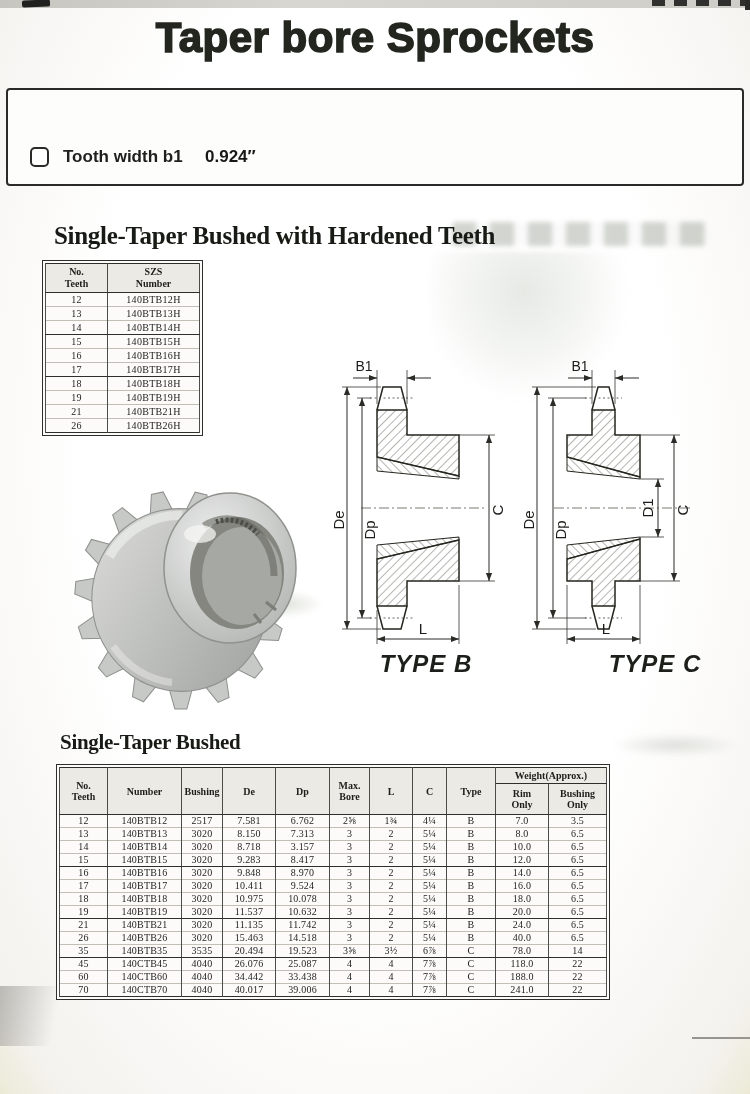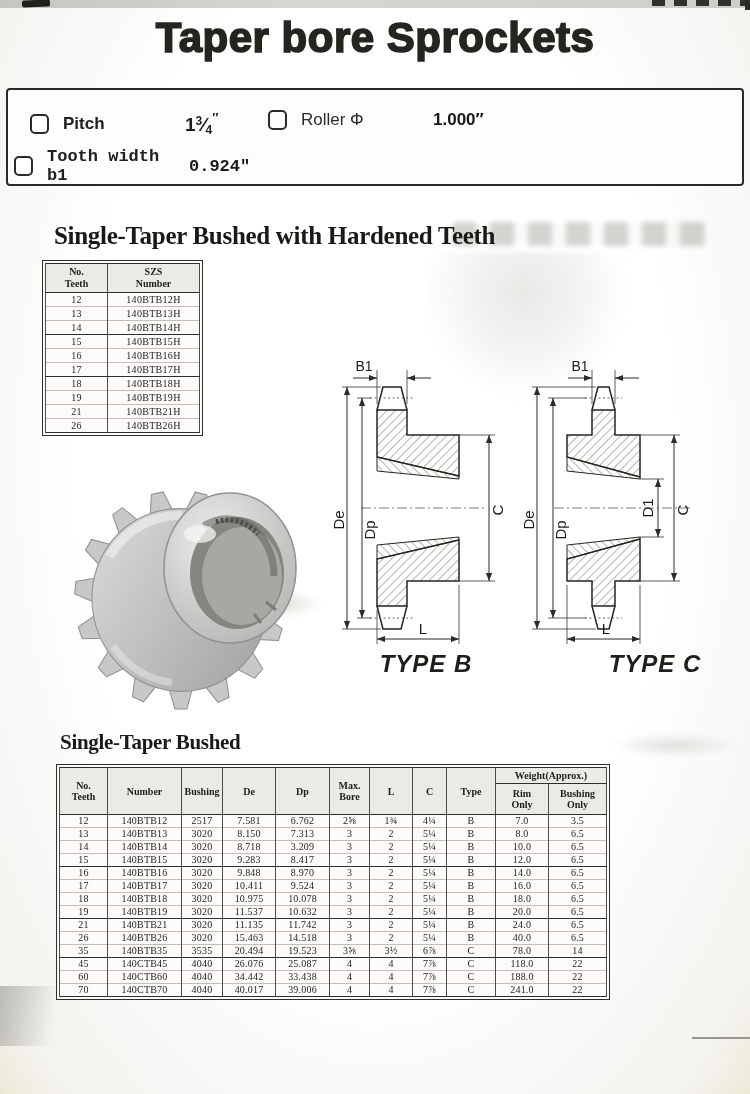--- a/index.html
+++ b/index.html
@@ -100,11 +100,6 @@
   <div class="title">Taper bore Sprockets</div>
 
   <div class="specs">
-    <div class="spec-row" style="left:22px;top:20px;gap:14px;">
-      <span class="bullet"></span>
-      <span class="spec-label" style="width:108px;">Pitch</span>
-      <span class="pitch-val"><span>1</span><sup>3</sup><span>⁄</span><sub>4</sub><span class="prime">″</span></span>
-    </div>
     <div class="spec-row" style="left:260px;top:20px;gap:14px;">
       <span class="bullet"></span>
       <span class="spec-label light" style="width:118px;">Roller Φ</span>

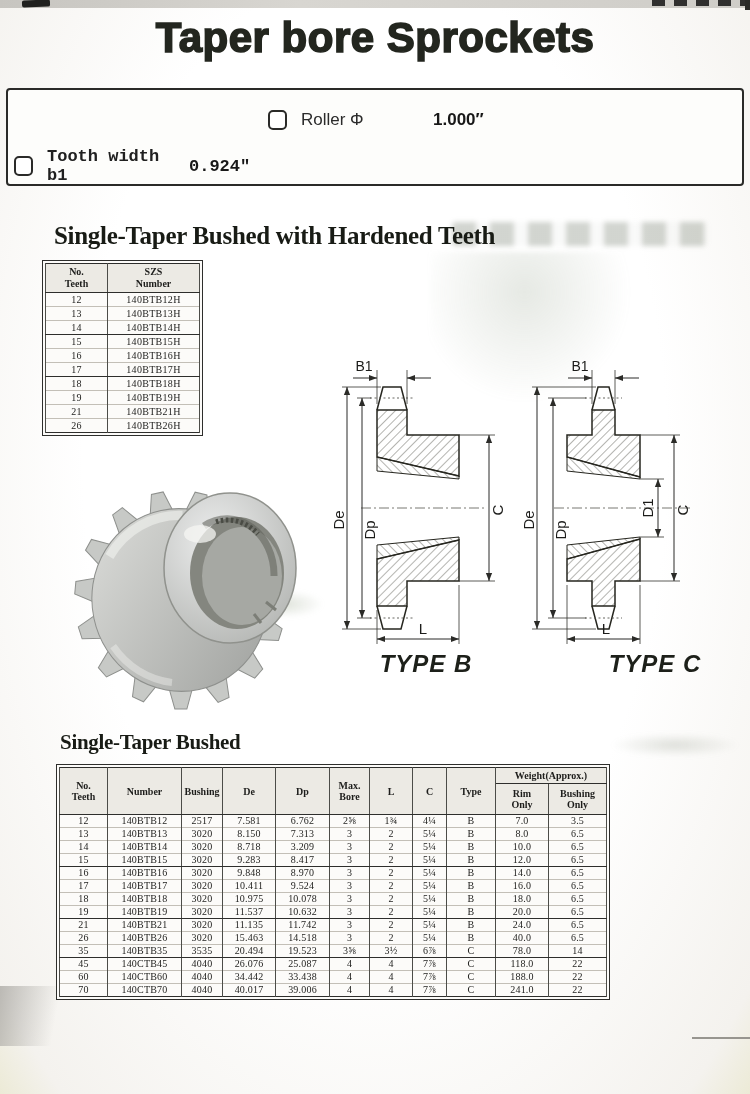--- a/index.html
+++ b/index.html
@@ -100,11 +100,6 @@
   <div class="title">Taper bore Sprockets</div>
 
   <div class="specs">
-    <div class="spec-row" style="left:260px;top:20px;gap:14px;">
-      <span class="bullet"></span>
-      <span class="spec-label light" style="width:118px;">Roller Φ</span>
-      <span class="spec-value">1.000″</span>
-    </div>
     <div class="spec-row" style="left:6px;top:57px;gap:14px;font-family:Liberation Mono, monospace;">
       <span class="bullet"></span>
       <span class="spec-label" style="width:128px;">Tooth width b1</span>

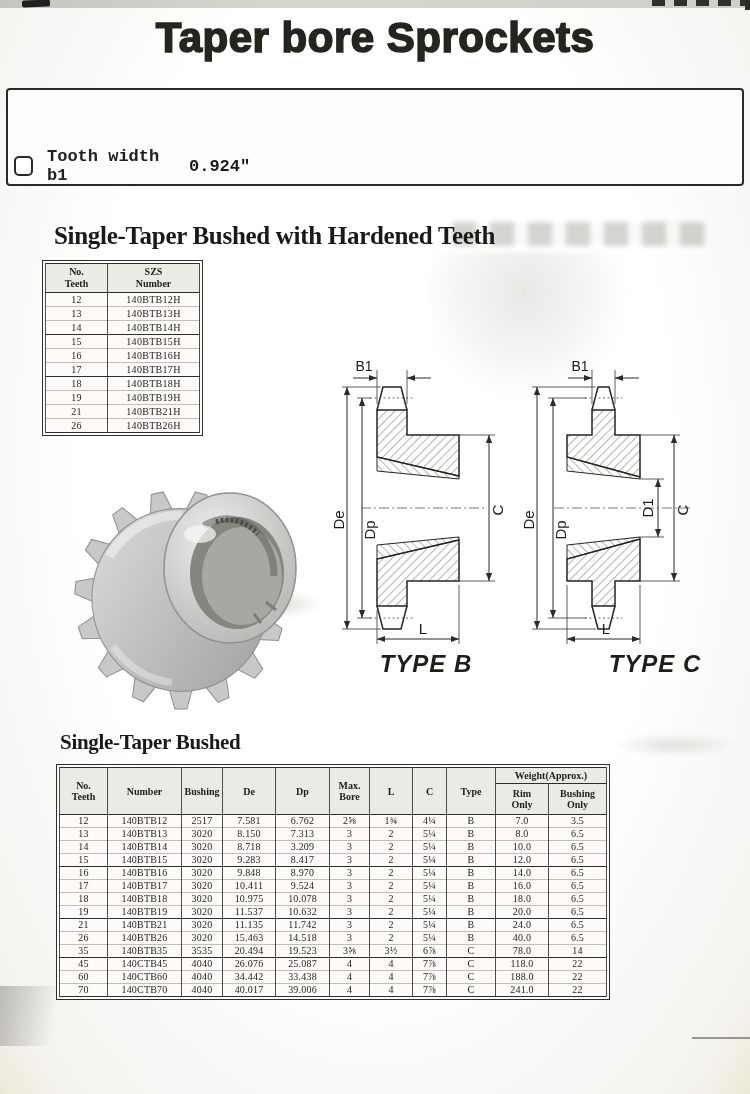--- a/index.html
+++ b/index.html
@@ -100,7 +100,7 @@
   <div class="title">Taper bore Sprockets</div>
 
   <div class="specs">
-    <div class="spec-row" style="left:6px;top:57px;gap:14px;font-family:Liberation Mono, monospace;">
+    <div class="spec-row" style="left:22px;top:57px;gap:14px;">
       <span class="bullet"></span>
       <span class="spec-label" style="width:128px;">Tooth width b1</span>
       <span class="spec-value">0.924″</span>

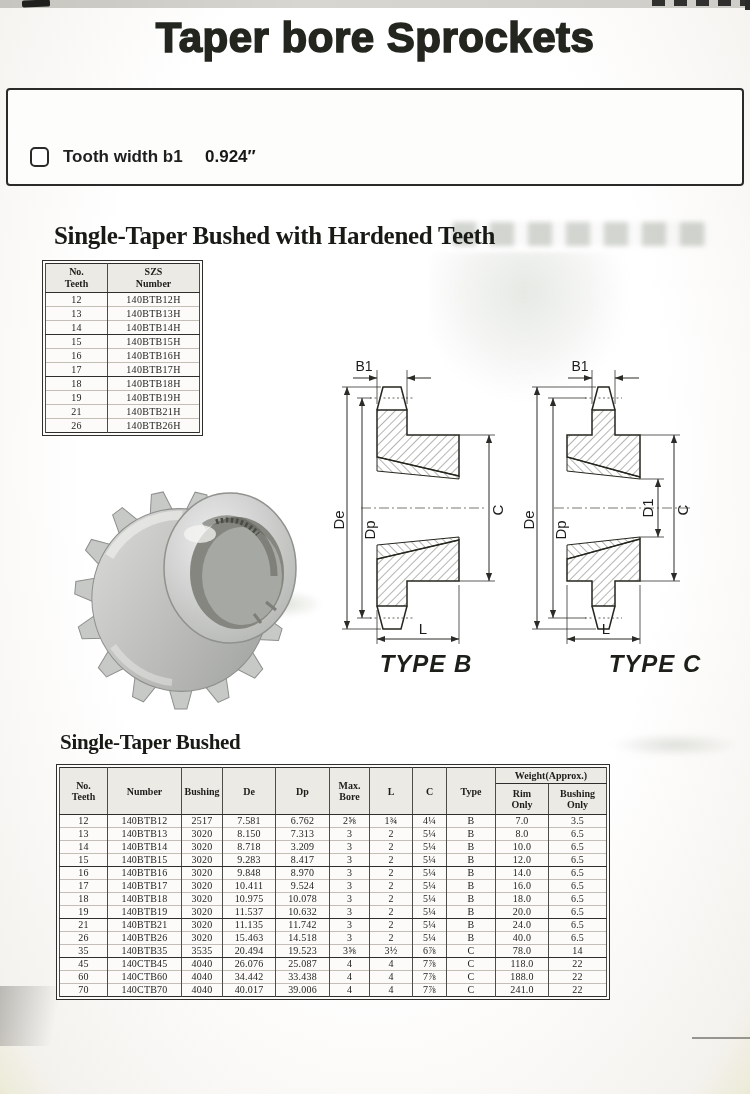--- a/index.html
+++ b/index.html
@@ -388,7 +388,7 @@
             <td>140BTB14</td>
             <td>3020</td>
             <td>8.718</td>
-            <td>3.209</td>
+            <td>3.157</td>
             <td>3</td>
             <td>2</td>
             <td>5¼</td>

